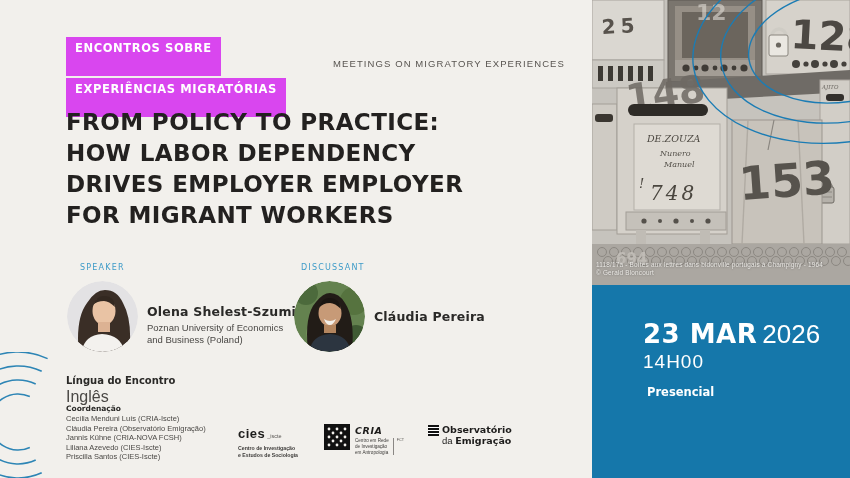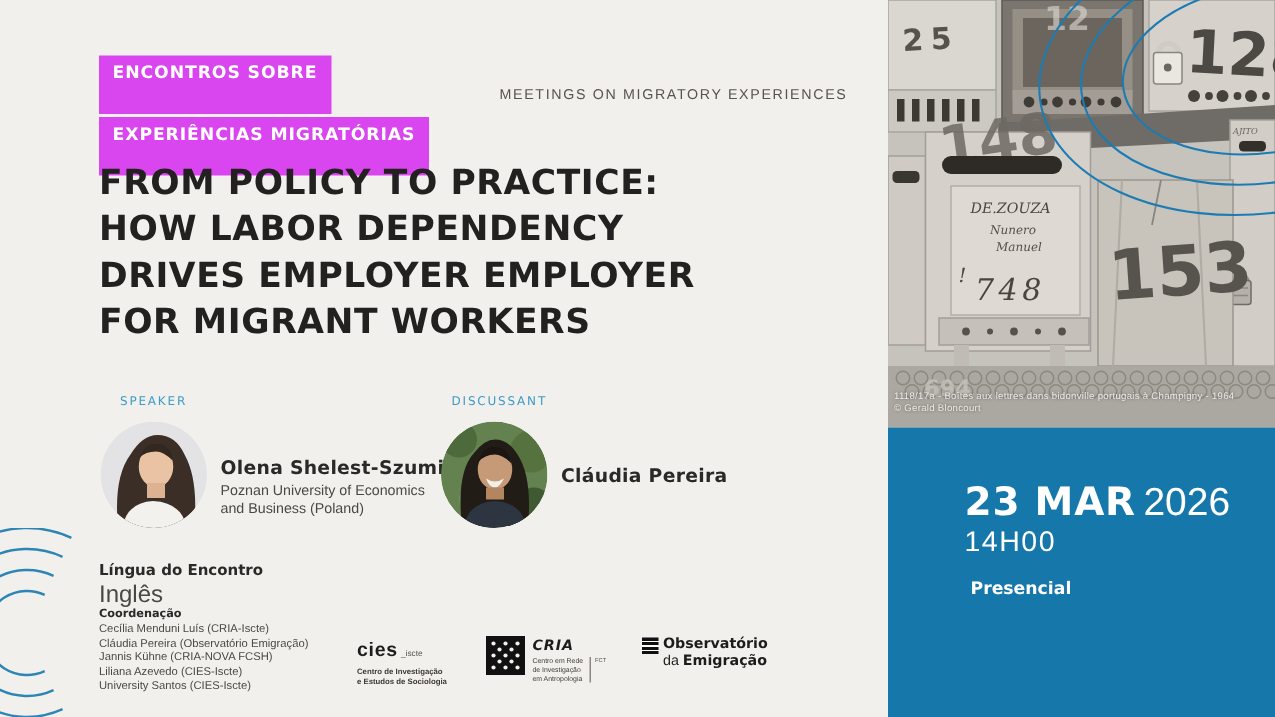--- a/index.html
+++ b/index.html
@@ -195,7 +195,7 @@
       <div>Cláudia Pereira (Observatório Emigração)</div>
       <div>Jannis Kühne (CRIA-NOVA FCSH)</div>
       <div>Liliana Azevedo (CIES-Iscte)</div>
-      <div>University Santos (CIES-Iscte)</div>
+      <div>Priscilla Santos (CIES-Iscte)</div>
     </div>
   </div>
 

